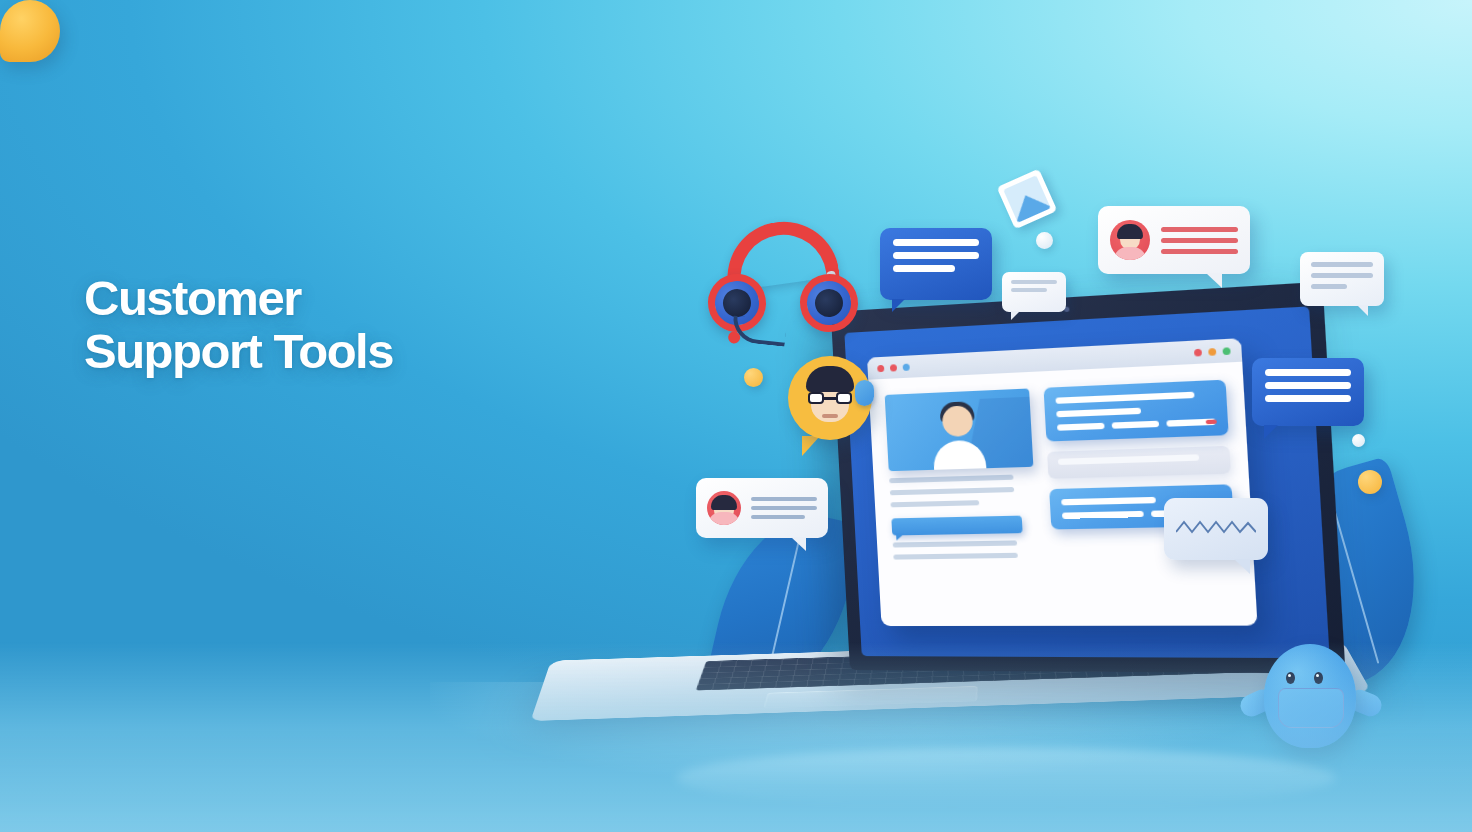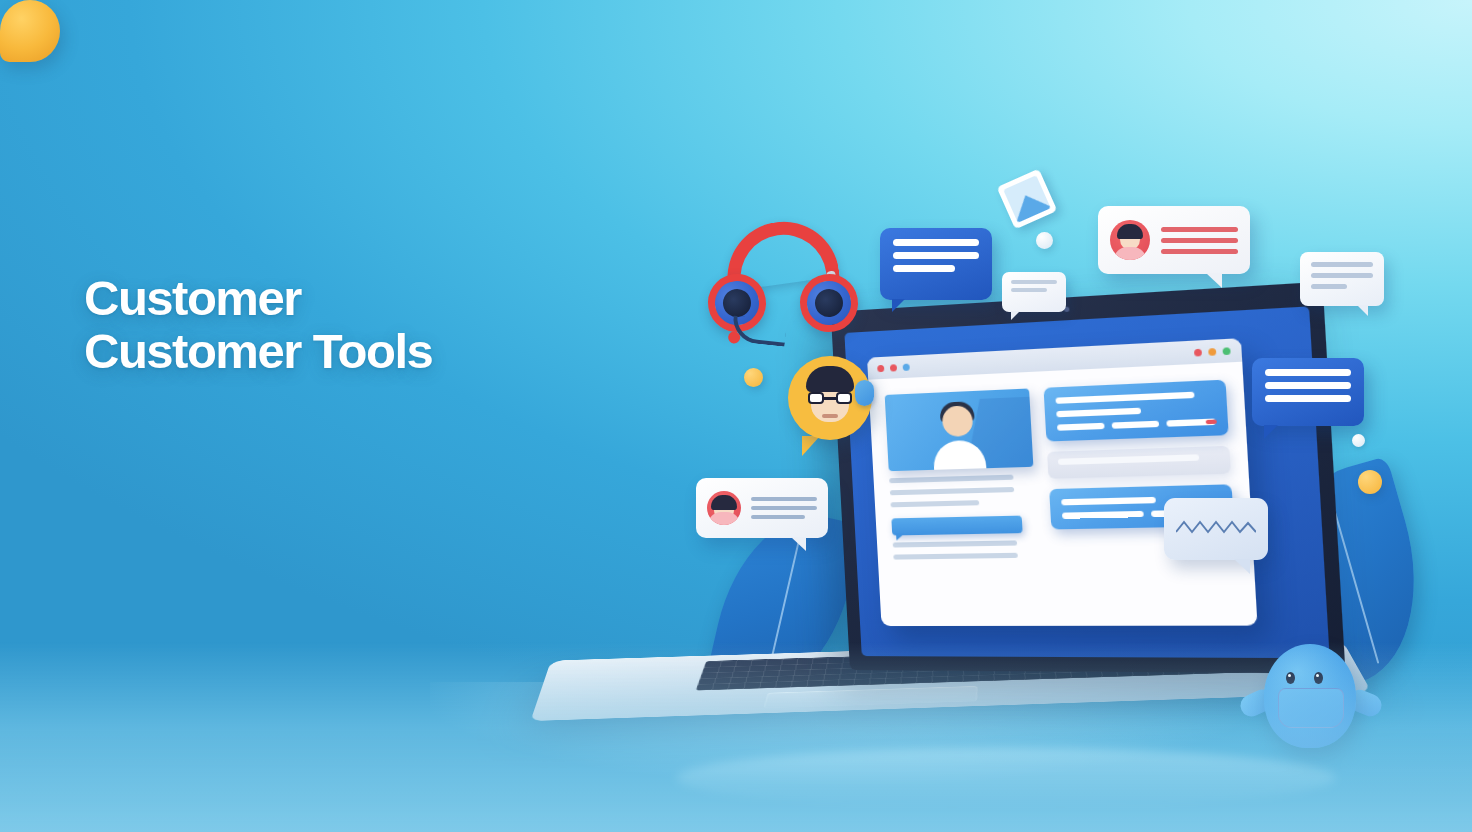--- a/index.html
+++ b/index.html
@@ -341,7 +341,7 @@
 
   <h1 id="headline">
     <span>Customer</span>
-    <span class="l2">Customer Tools</span>
+    <span class="l2">Support Tools</span>
   </h1>
 
   <div class="leaf" id="leaf-l">

